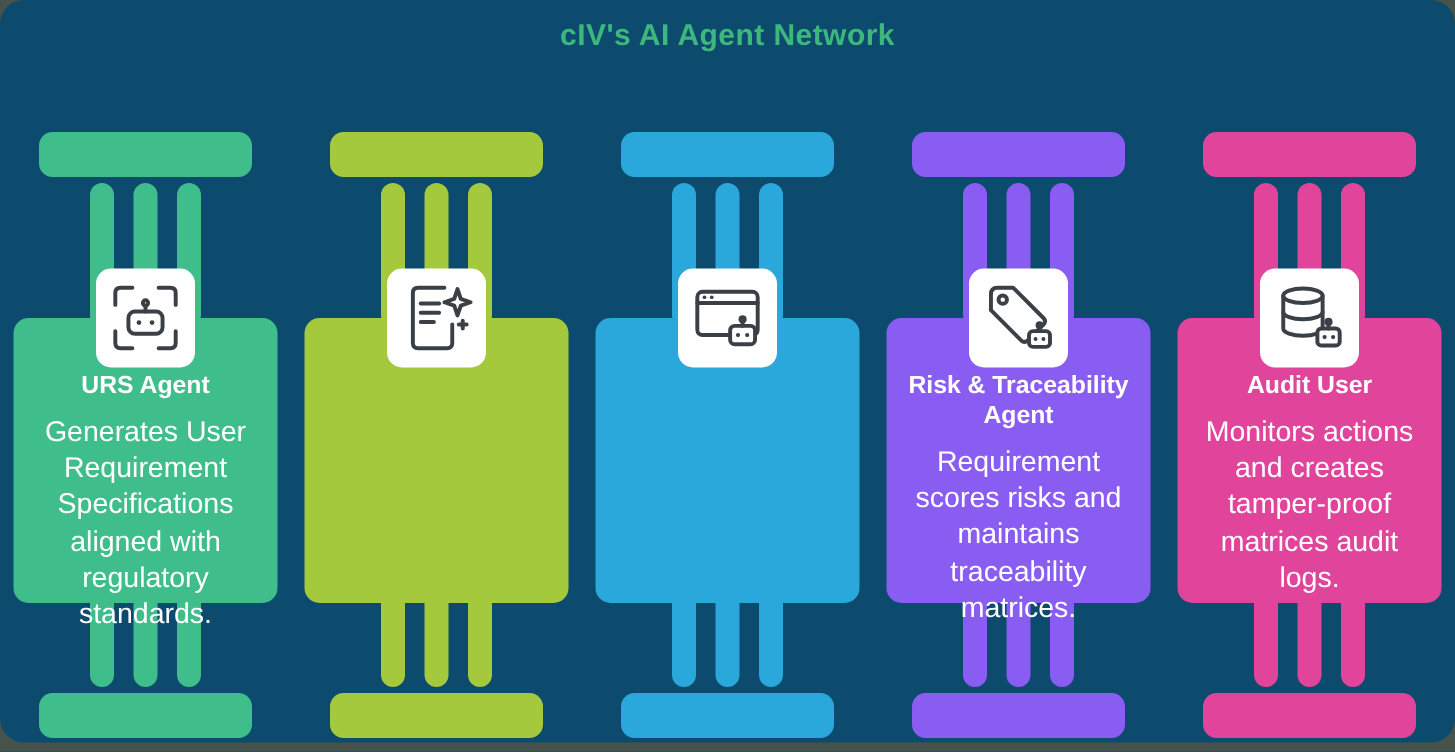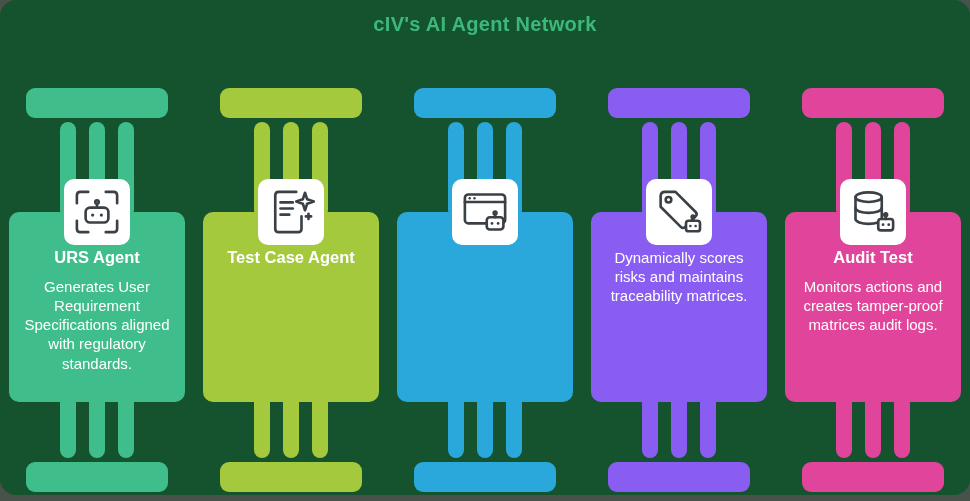--- a/index.html
+++ b/index.html
@@ -12,7 +12,7 @@
   }
   .panel {
     position:absolute; left:0; right:0; top:0; bottom:6px;
-    background:#14532d; border-radius:16px;text-decoration:underline;
+    background:#0c4a6e; border-radius:16px;text-decoration:underline;
   }
   .main-title {
     position:absolute; top:13px; left:0; width:100%;

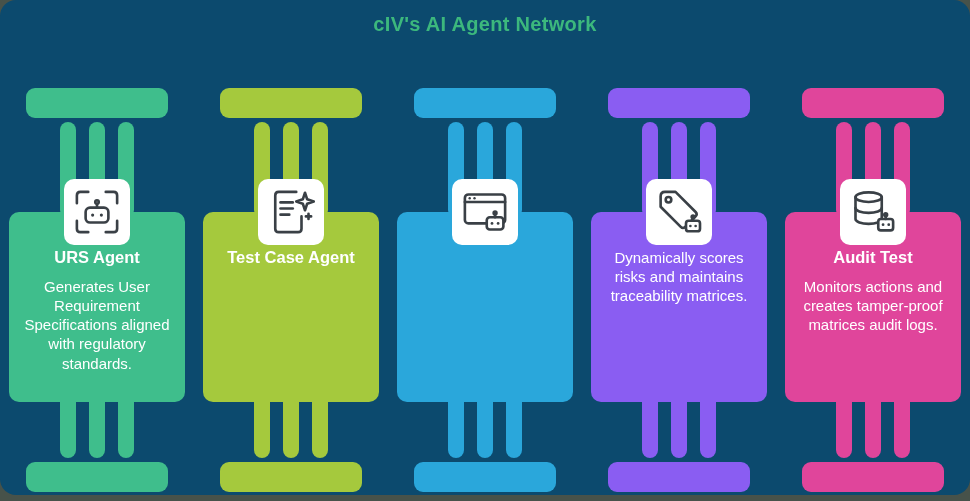--- a/index.html
+++ b/index.html
@@ -109,7 +109,6 @@
       </div>
       <div class="cap bottom"></div>
       <div class="card">
-        <h2>Test Case Agent</h2>
       </div>
       <div class="icon-box">
         <svg viewBox="0 0 64 64">

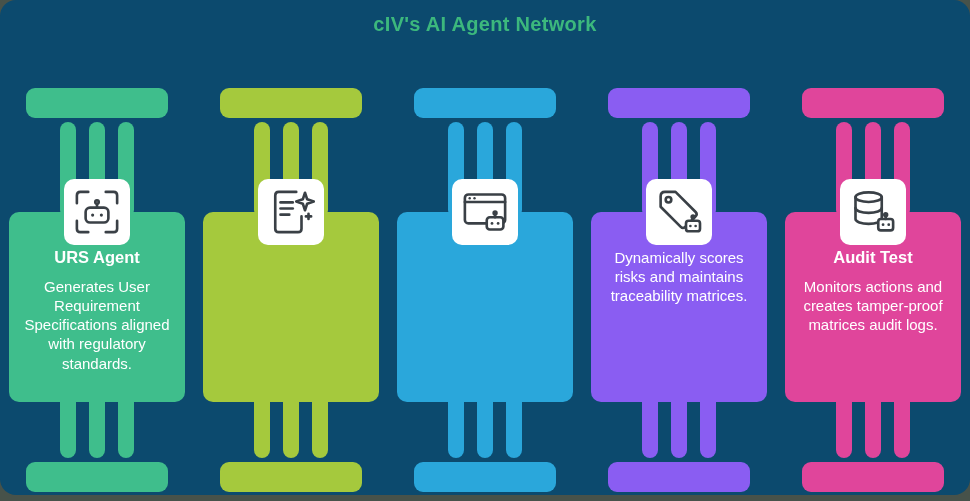--- a/index.html
+++ b/index.html
@@ -166,6 +166,7 @@
       </div>
       <div class="cap bottom"></div>
       <div class="card">
+        <h2>Risk &amp; Traceability Agent</h2>
         <p>Dynamically scores risks and maintains traceability matrices.</p>
       </div>
       <div class="icon-box">

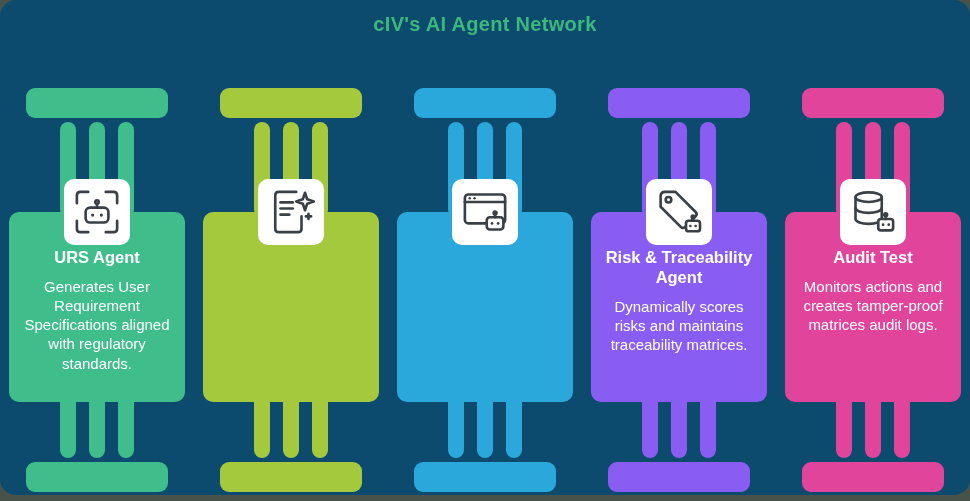--- a/index.html
+++ b/index.html
@@ -196,7 +196,7 @@
       </div>
       <div class="cap bottom"></div>
       <div class="card">
-        <h2>Audit Test</h2>
+        <h2>Audit User</h2>
         <p>Monitors actions and creates tamper-proof matrices audit logs.</p>
       </div>
       <div class="icon-box">

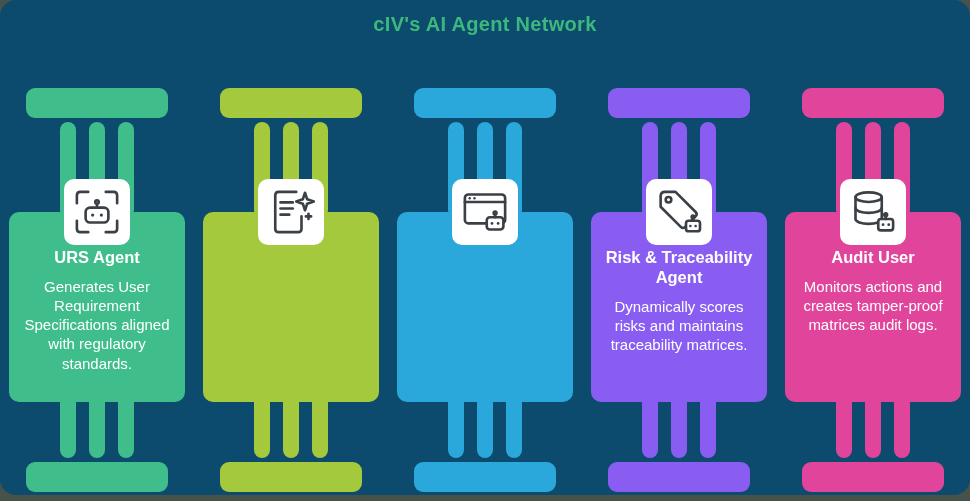--- a/index.html
+++ b/index.html
@@ -44,7 +44,7 @@
     padding:36px 10px 10px 10px;
   }
   .card h2 { font-size:16.5px; font-weight:bold; line-height:1.2; margin-bottom:9px; }
-  .card p { font-size:15px; line-height:1.28; }
+  .card p { font-size:19px; line-height:1.28; }
   .icon-box {
     position:absolute; top:124px; left:50%; transform:translate(-50%,-50%);
     width:66px; height:66px; background:#ffffff; border-radius:10px;

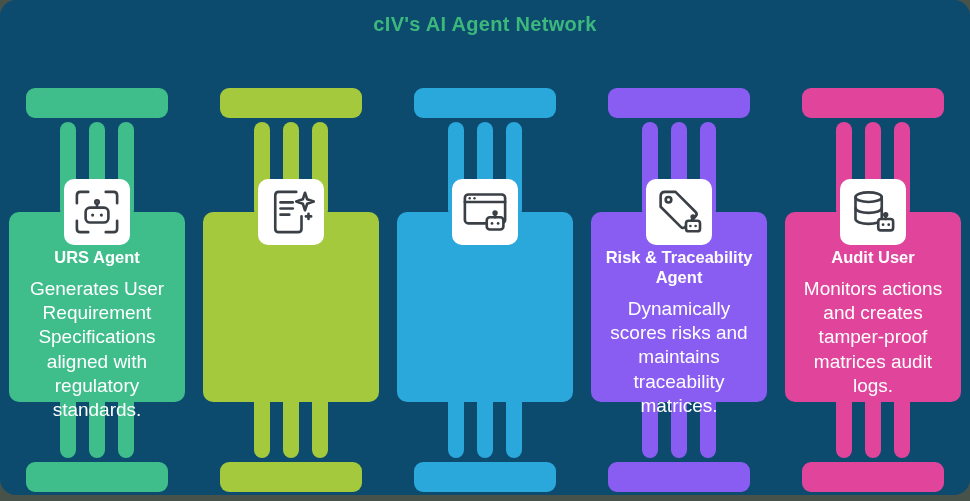--- a/index.html
+++ b/index.html
@@ -167,7 +167,7 @@
       <div class="cap bottom"></div>
       <div class="card">
         <h2>Risk &amp; Traceability Agent</h2>
-        <p>Dynamically scores risks and maintains traceability matrices.</p>
+        <p>Requirement scores risks and maintains traceability matrices.</p>
       </div>
       <div class="icon-box">
         <svg viewBox="0 0 64 64">

